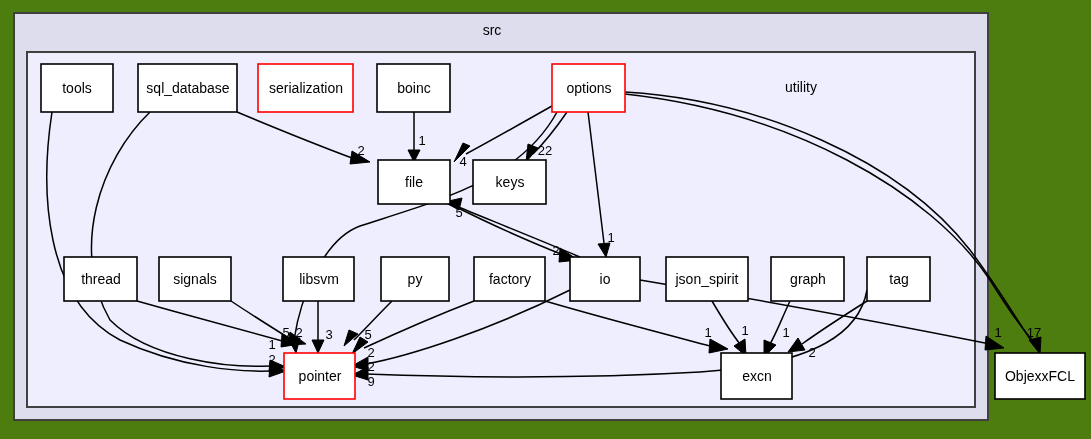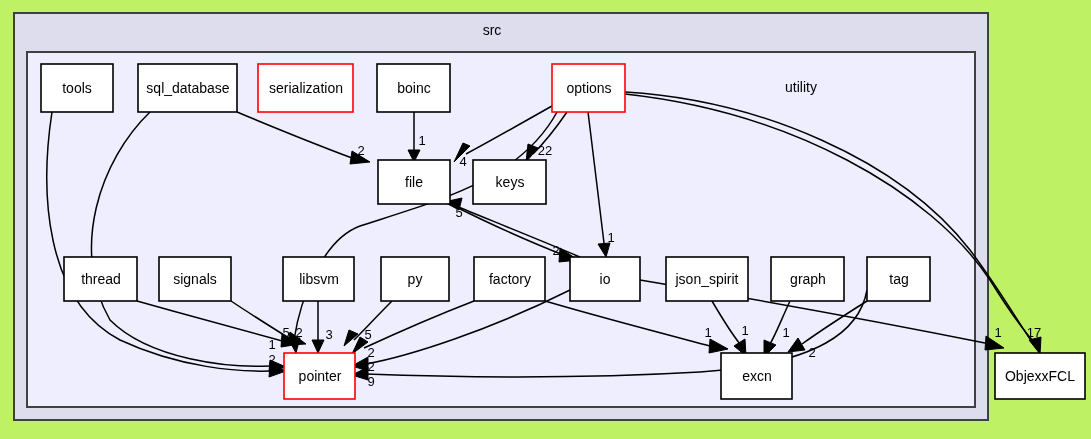--- a/index.html
+++ b/index.html
@@ -11,7 +11,7 @@
     position: relative;
     width: 1091px;
     height: 439px;
-    background: #bef264;
+    background: #4d7c0f;
     font-family: "Liberation Sans", "DejaVu Sans", sans-serif;
     overflow: hidden;
   }

